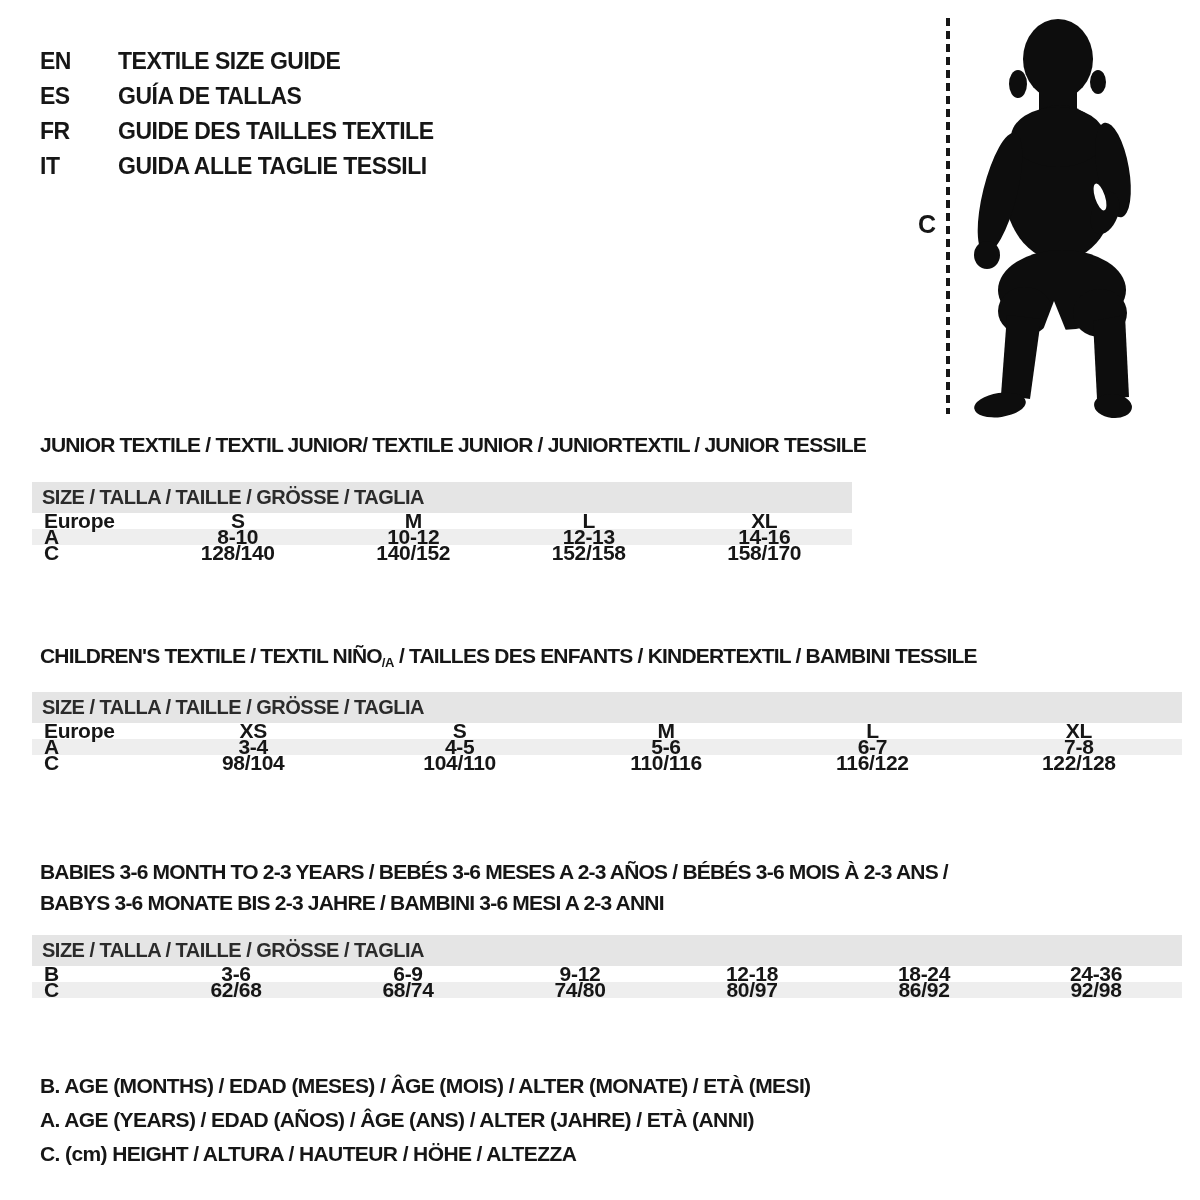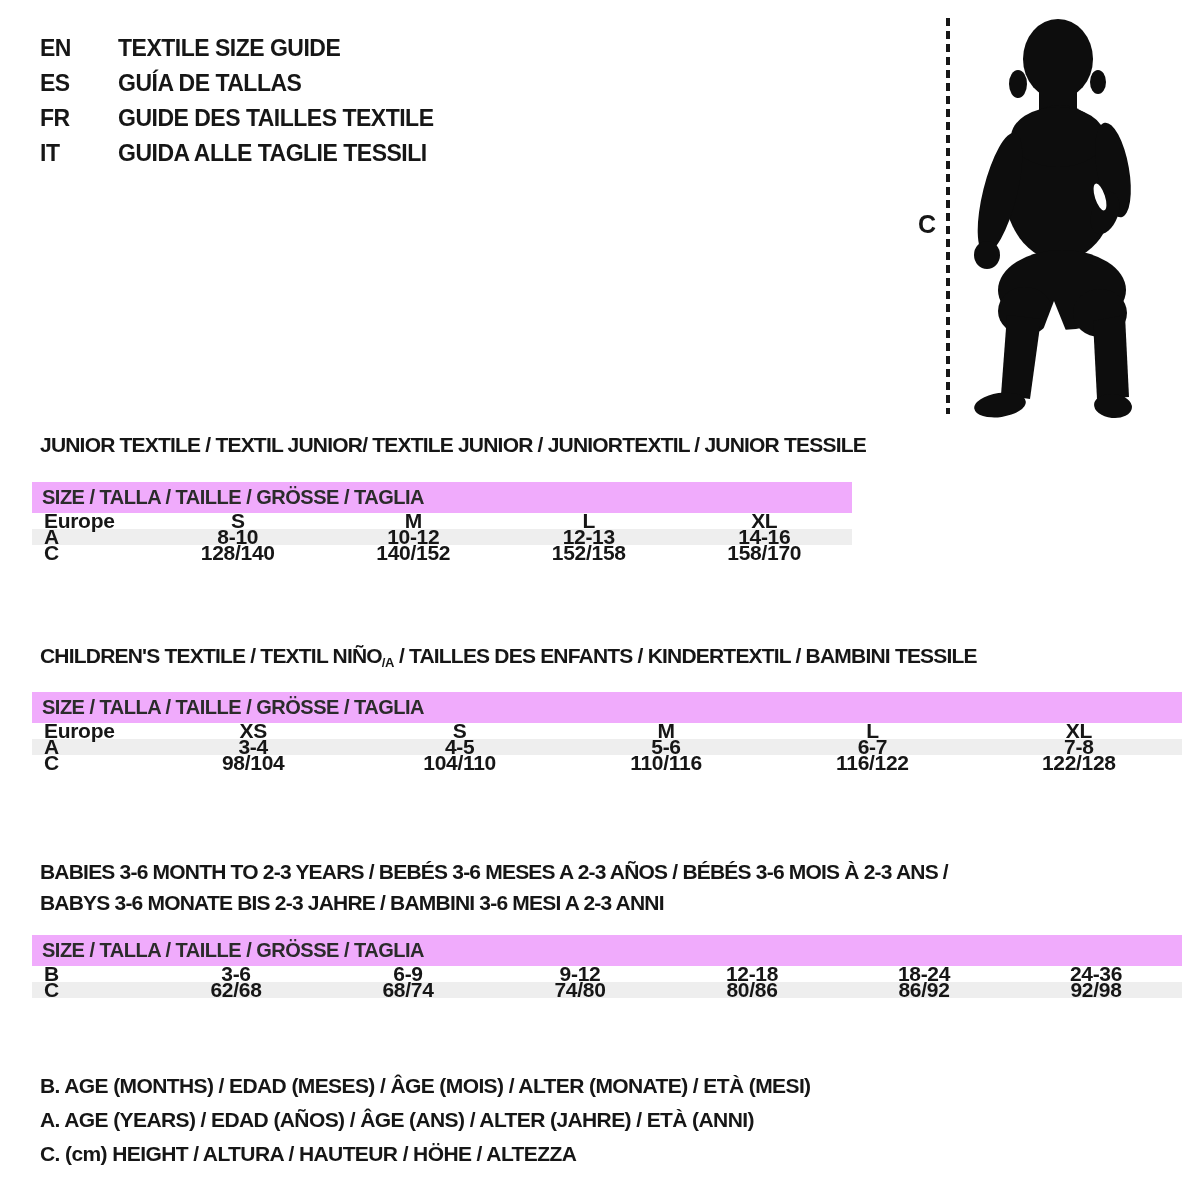--- a/index.html
+++ b/index.html
@@ -9,7 +9,7 @@
     overflow:hidden;letter-spacing:-0.3px;
   }
   
-  .lang-block{position:absolute;left:40px;top:31px;font-size:23px;line-height:35px;letter-spacing:-0.5px;}
+  .lang-block{position:absolute;left:40px;top:44px;font-size:23px;line-height:35px;letter-spacing:-0.5px;}
   .lang-row{display:flex;}
   .lang-code{width:78px;}
   

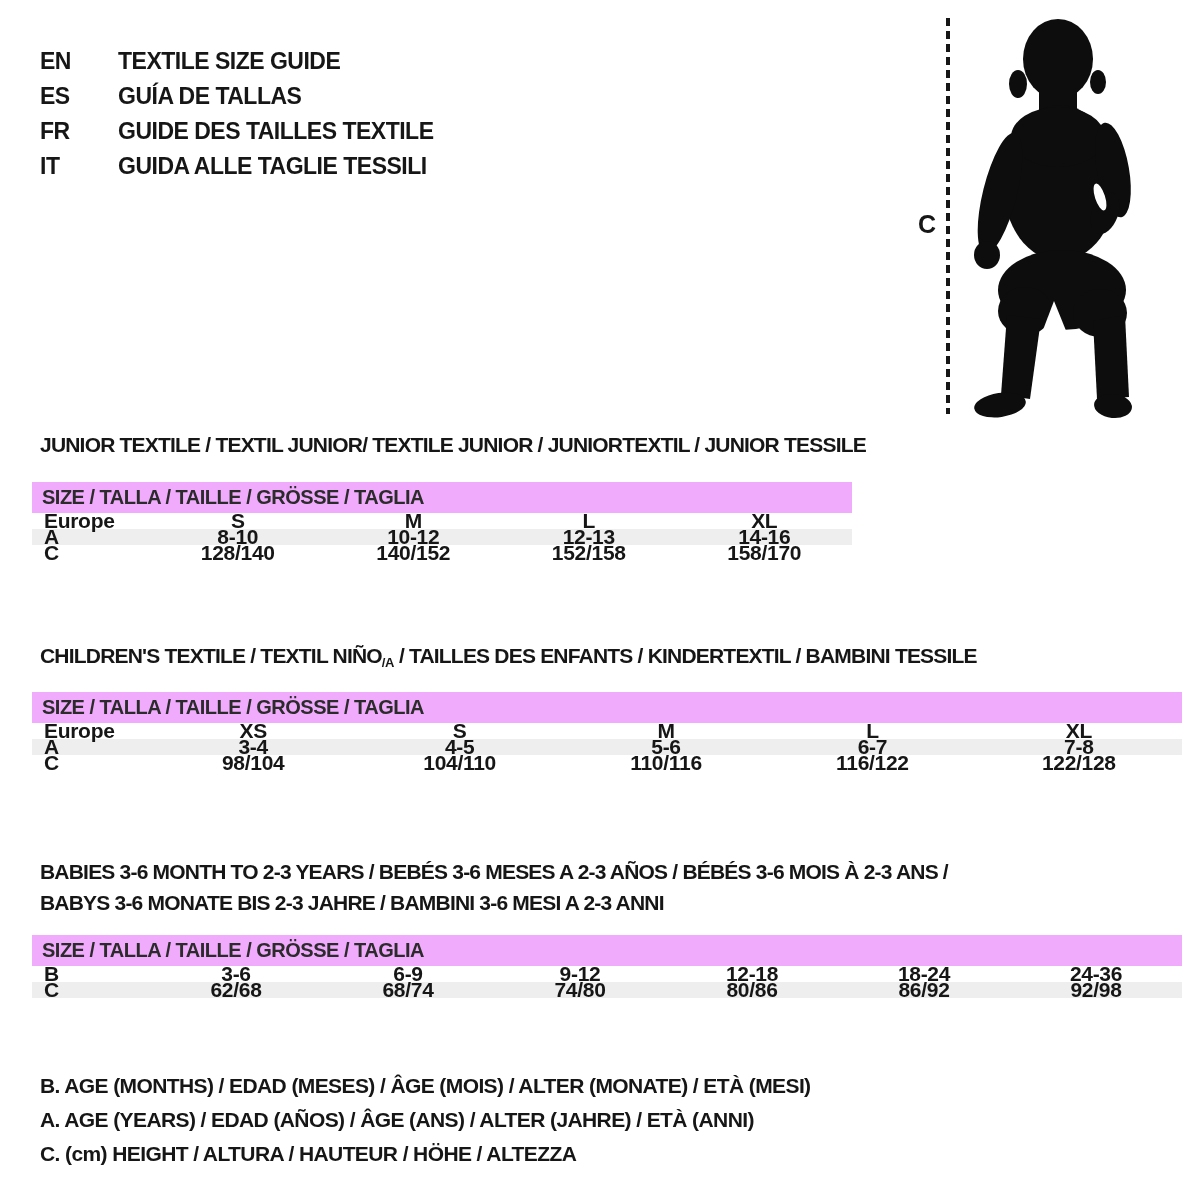--- a/index.html
+++ b/index.html
@@ -27,7 +27,7 @@
   #junior-table{top:482px;width:820px;}
   #children-table{top:692px;width:1150px;}
   #babies-table{top:935px;width:1150px;}
-  .size-bar{height:31px;background:#f0abfc;color:#2b2b2b;font-size:20px;line-height:31px;
+  .size-bar{height:31px;background:#e5e5e5;color:#2b2b2b;font-size:20px;line-height:31px;
             padding-left:10px;box-sizing:border-box;letter-spacing:-0.5px;}
   .trow{display:flex;height:16px;align-items:center;font-size:21px;}
   .trow.shade{background:#eeeeee;}

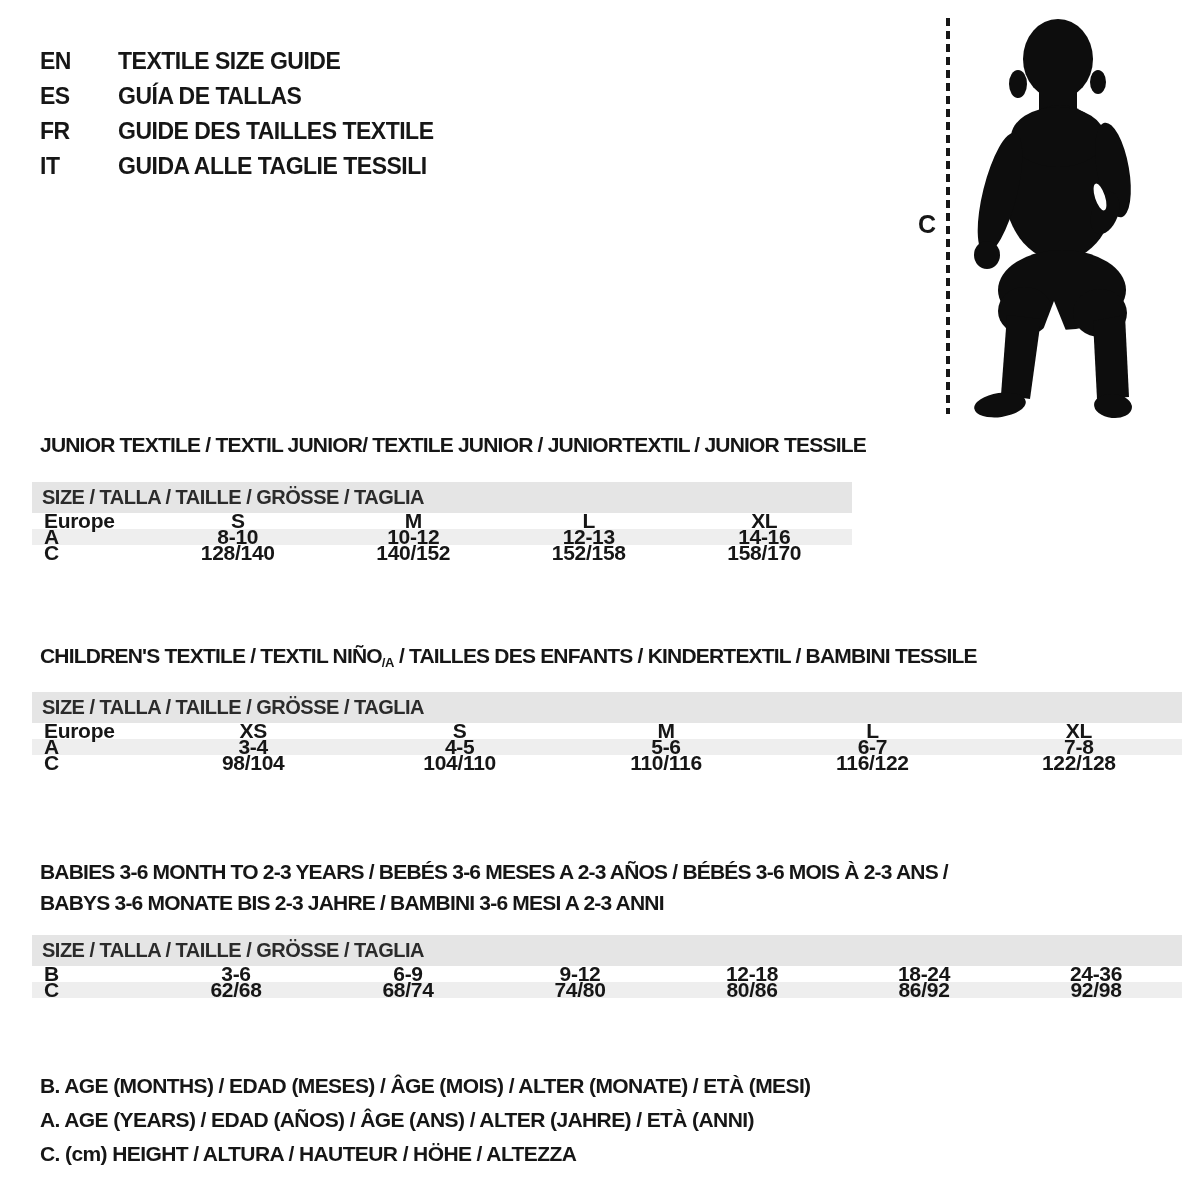--- a/index.html
+++ b/index.html
@@ -170,7 +170,7 @@
       <div class="cell">62/68</div>
       <div class="cell">68/74</div>
       <div class="cell">74/80</div>
-      <div class="cell">80/86</div>
+      <div class="cell">80/97</div>
       <div class="cell">86/92</div>
       <div class="cell">92/98</div>
     </div>

